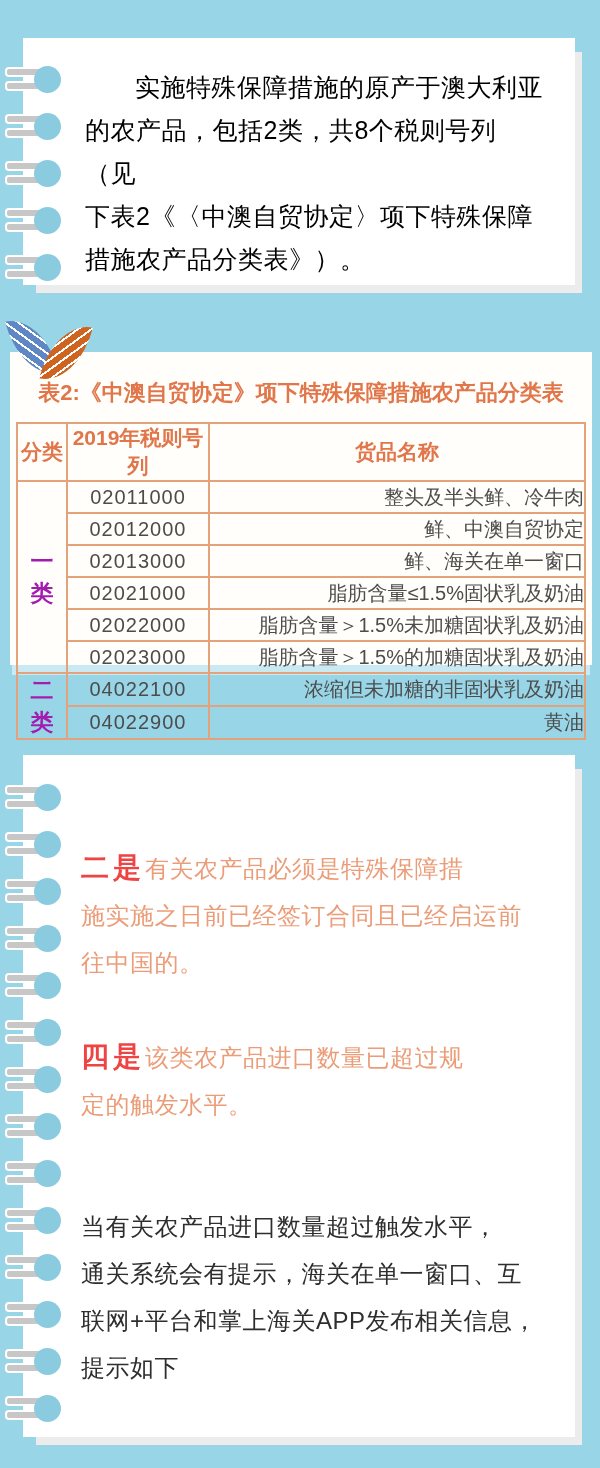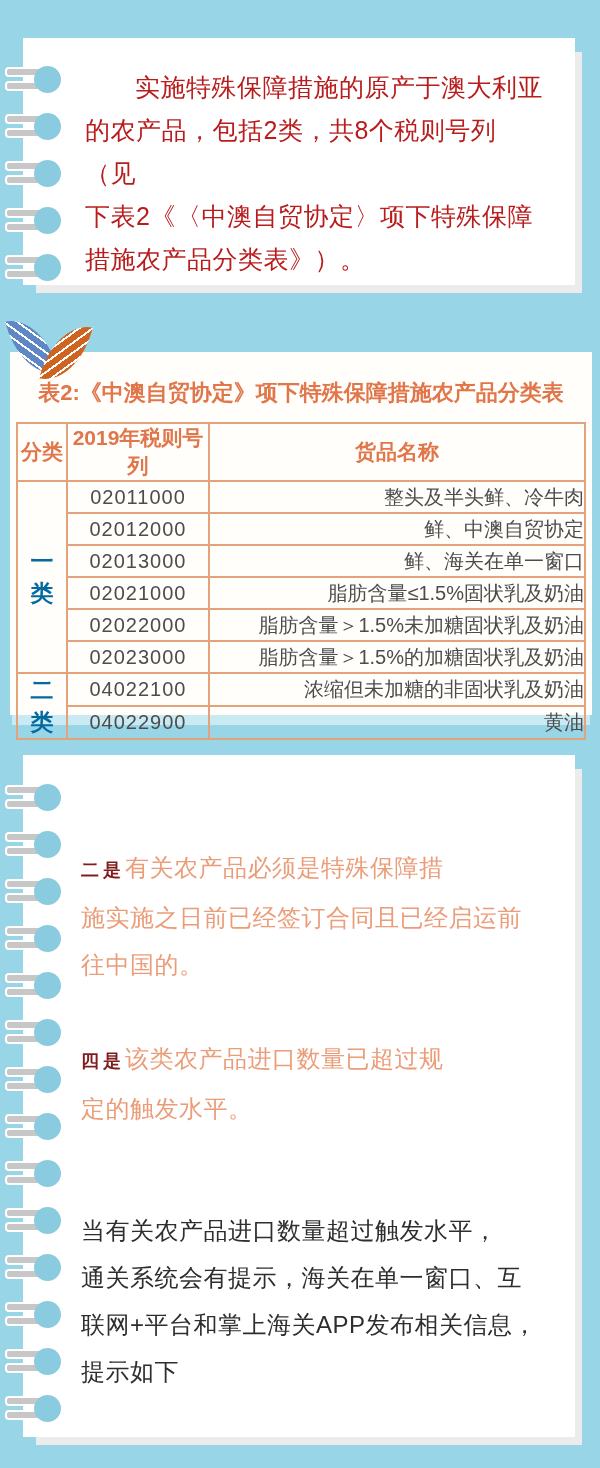--- a/index.html
+++ b/index.html
@@ -24,7 +24,7 @@
   
   .card-text{white-space:pre-line;margin:0;}
   #intro-card .card-text{
-    padding:28px 28px 0 62px;font-size:25px;line-height:43px;color:#b91c1c;
+    padding:28px 28px 0 62px;font-size:25px;line-height:43px;color:#000000;
     text-indent:50px;letter-spacing:.5px;
   }
   #notes-card{padding-top:42px;box-sizing:border-box;}

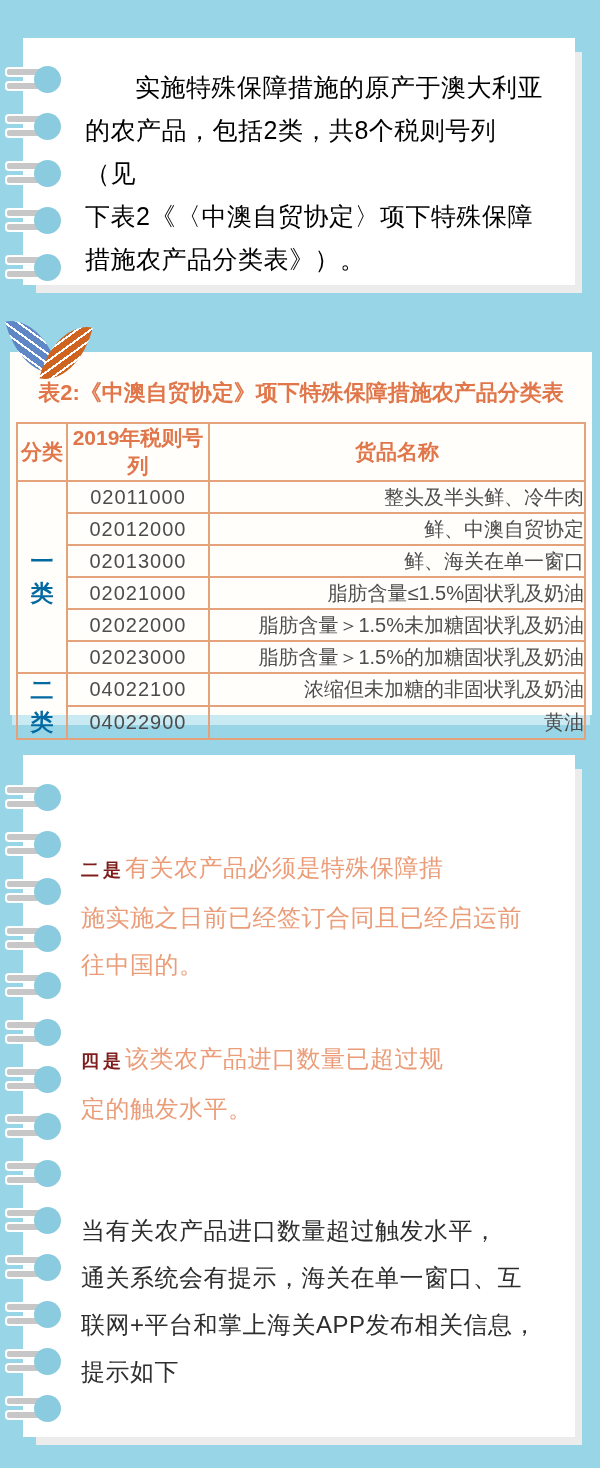--- a/index.html
+++ b/index.html
@@ -37,7 +37,7 @@
   .note-para.dark{color:#2e2e2e;margin-top:28px;}
   
   #table-card{
-    position:absolute;left:10px;top:352px;width:582px;height:363px;
+    position:absolute;left:10px;top:352px;width:582px;height:313px;
     background:#fffefb;box-shadow:0 12px 0 -2px #c9e9f3;
   }
   .table-title{

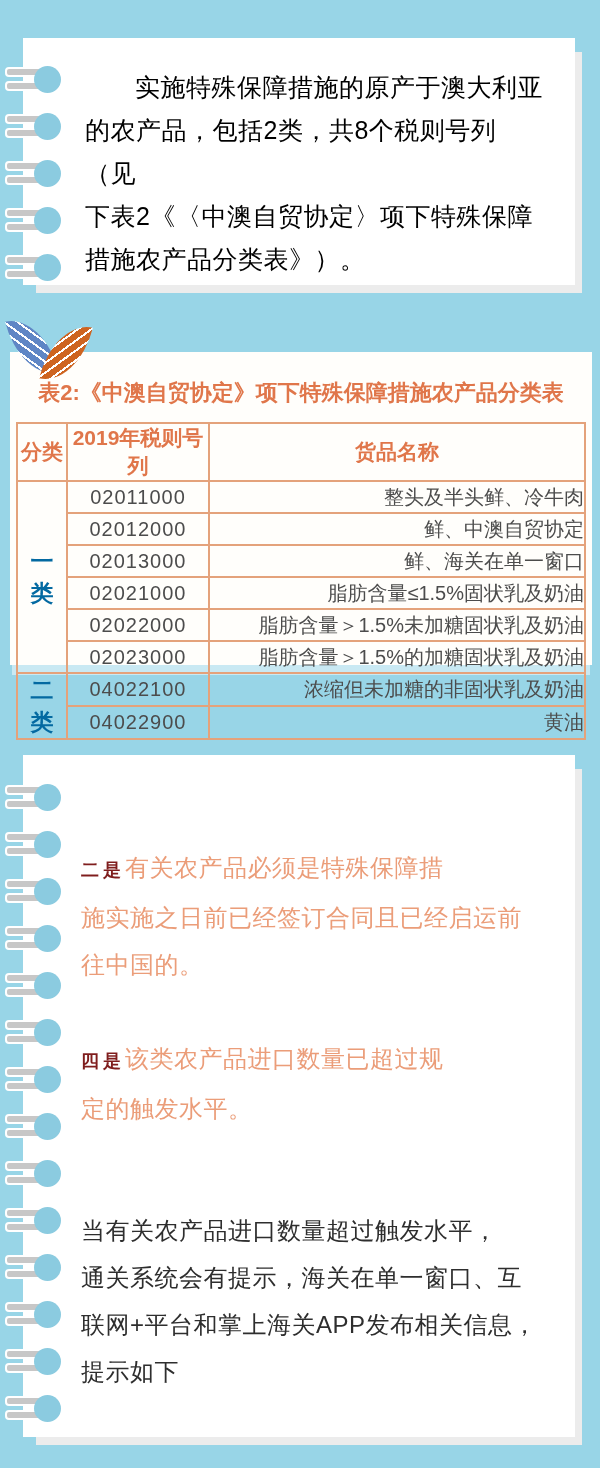--- a/index.html
+++ b/index.html
@@ -54,7 +54,7 @@
   td.name-cell{padding-left:14px;text-align:right;}
   .cat-text{
     width:1.1em;margin:0 auto;word-break:break-all;line-height:1.4;
-    font-size:23px;font-weight:bold;color:#0369a1;text-align:center;
+    font-size:23px;font-weight:bold;color:#a21caf;text-align:center;
   }
   
   .leaves{position:absolute;left:-2px;top:-40px;width:86px;height:82px;}

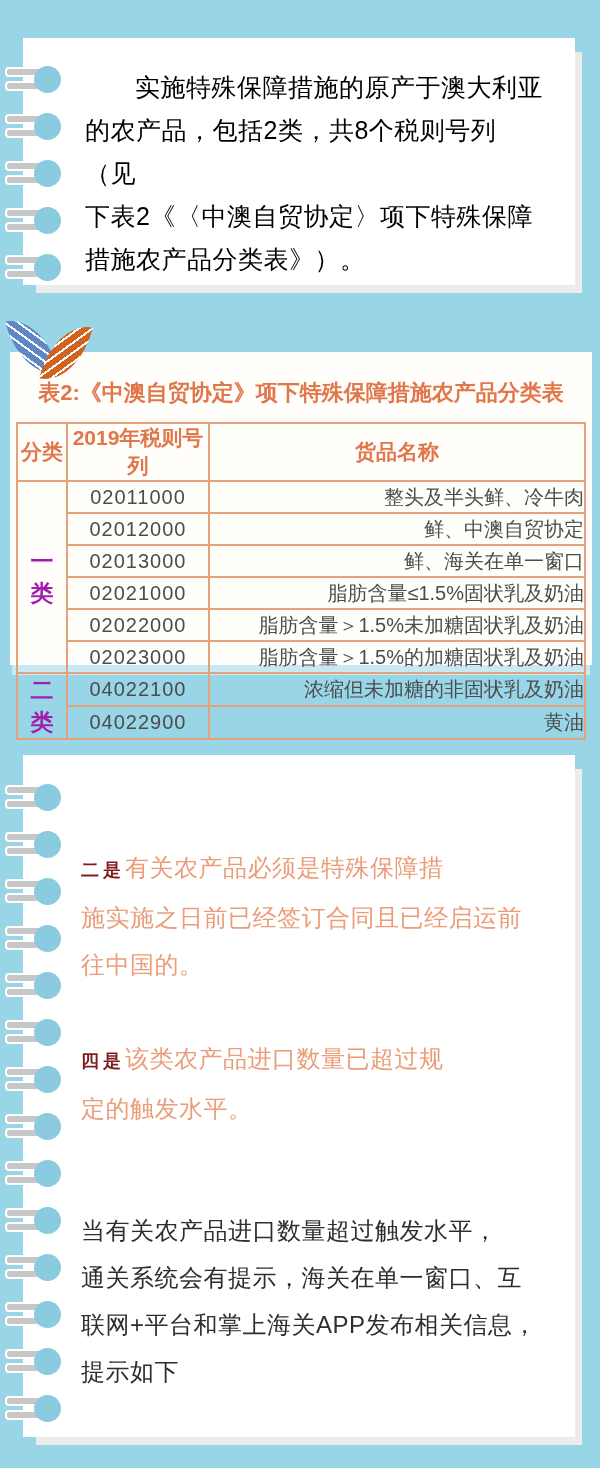--- a/index.html
+++ b/index.html
@@ -33,7 +33,7 @@
     font-size:24px;line-height:47px;text-indent:48px;letter-spacing:.5px;
   }
   .note-para.orange{color:#eb9d79;}
-  .note-para .lead{font-weight:bold;color:#7f1d1d;font-size:18px;letter-spacing:4px;}
+  .note-para .lead{font-weight:bold;color:#ef4444;font-size:28px;letter-spacing:4px;}
   .note-para.dark{color:#2e2e2e;margin-top:28px;}
   
   #table-card{

